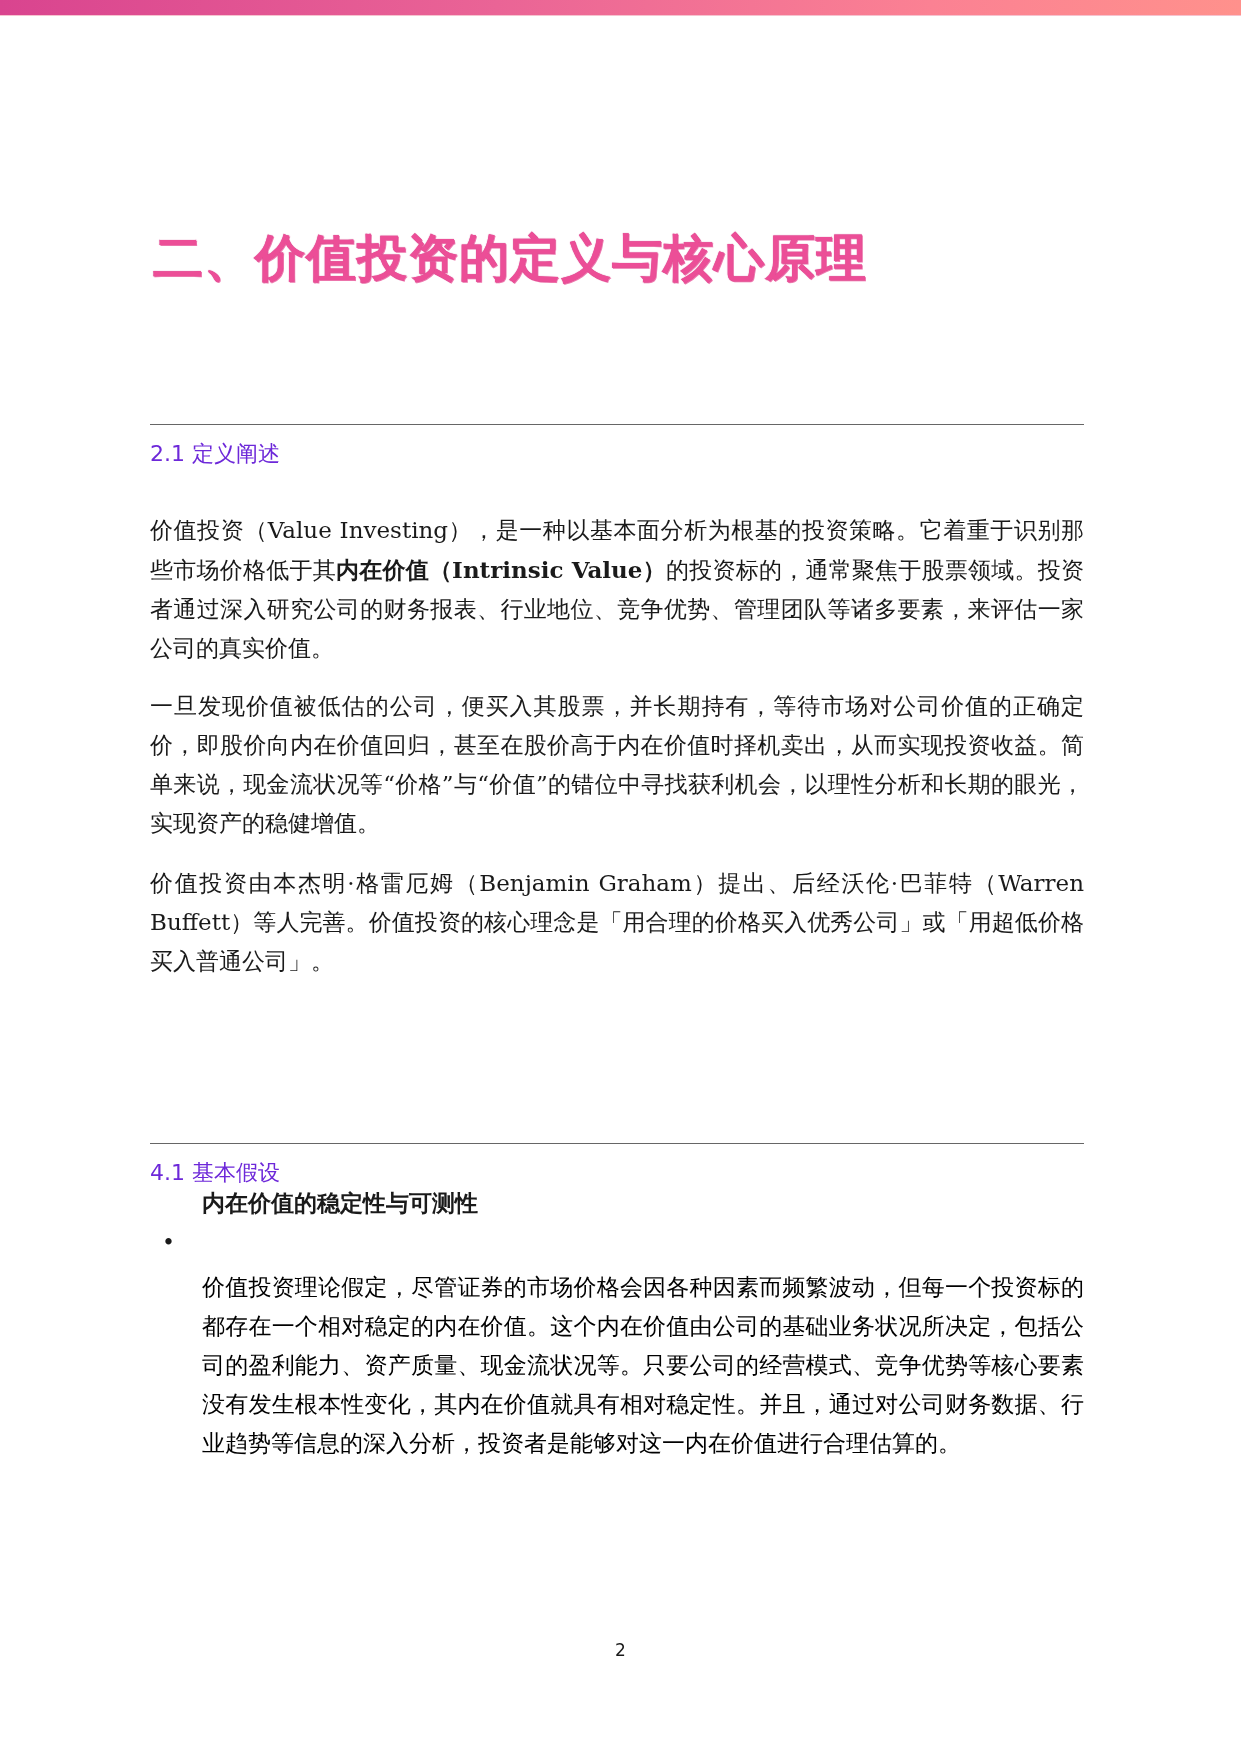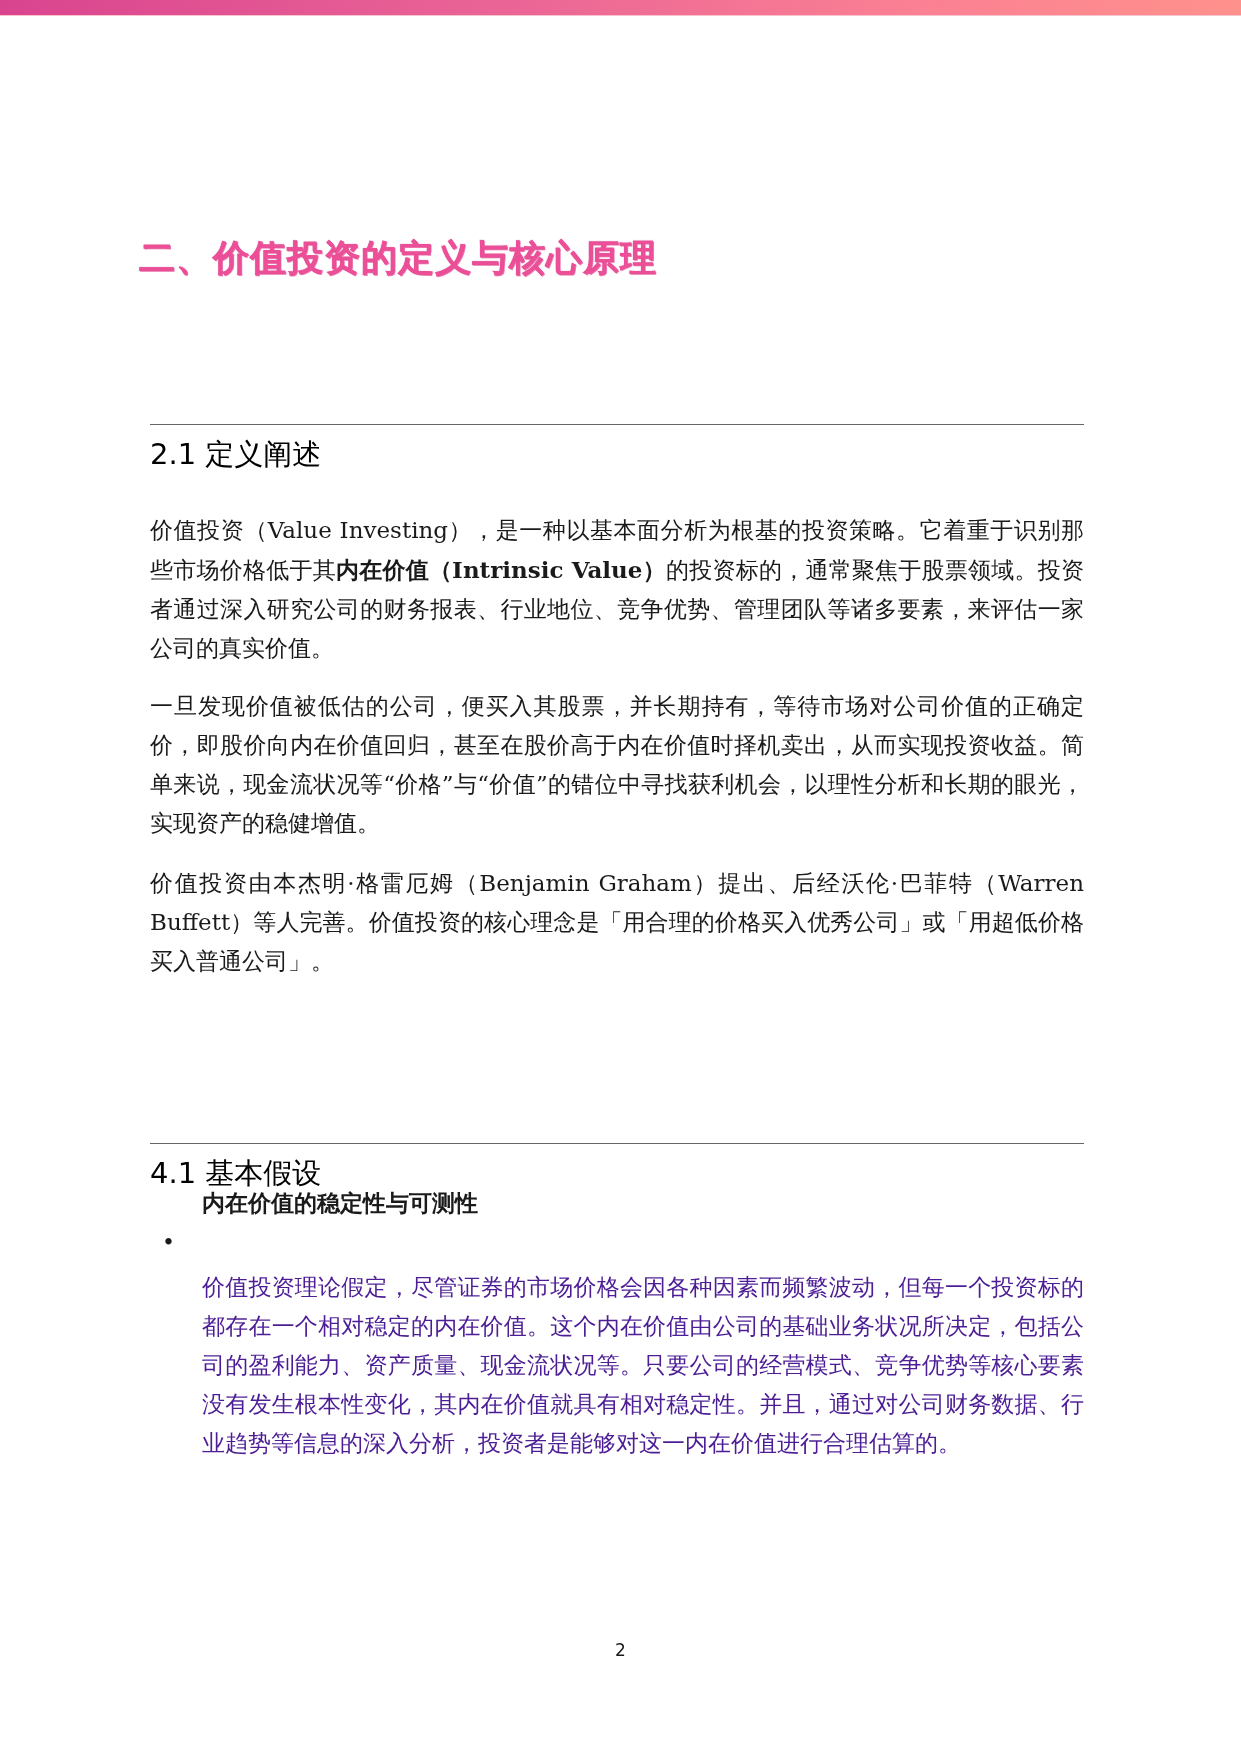--- a/index.html
+++ b/index.html
@@ -31,11 +31,11 @@
     }
     .chapter-title {
       position: absolute;
-      left: 139px;
+      left: 153px;
       top: 228px;
       font-family: "DejaVu Sans", "Liberation Sans", sans-serif;
       font-weight: 900;
-      font-size: 36px;
+      font-size: 50px;
       letter-spacing: 1px;
       color: #ec4e97;
       text-shadow: 0 0 1px #c93c83, 1px 1px 0 #f07bb0;

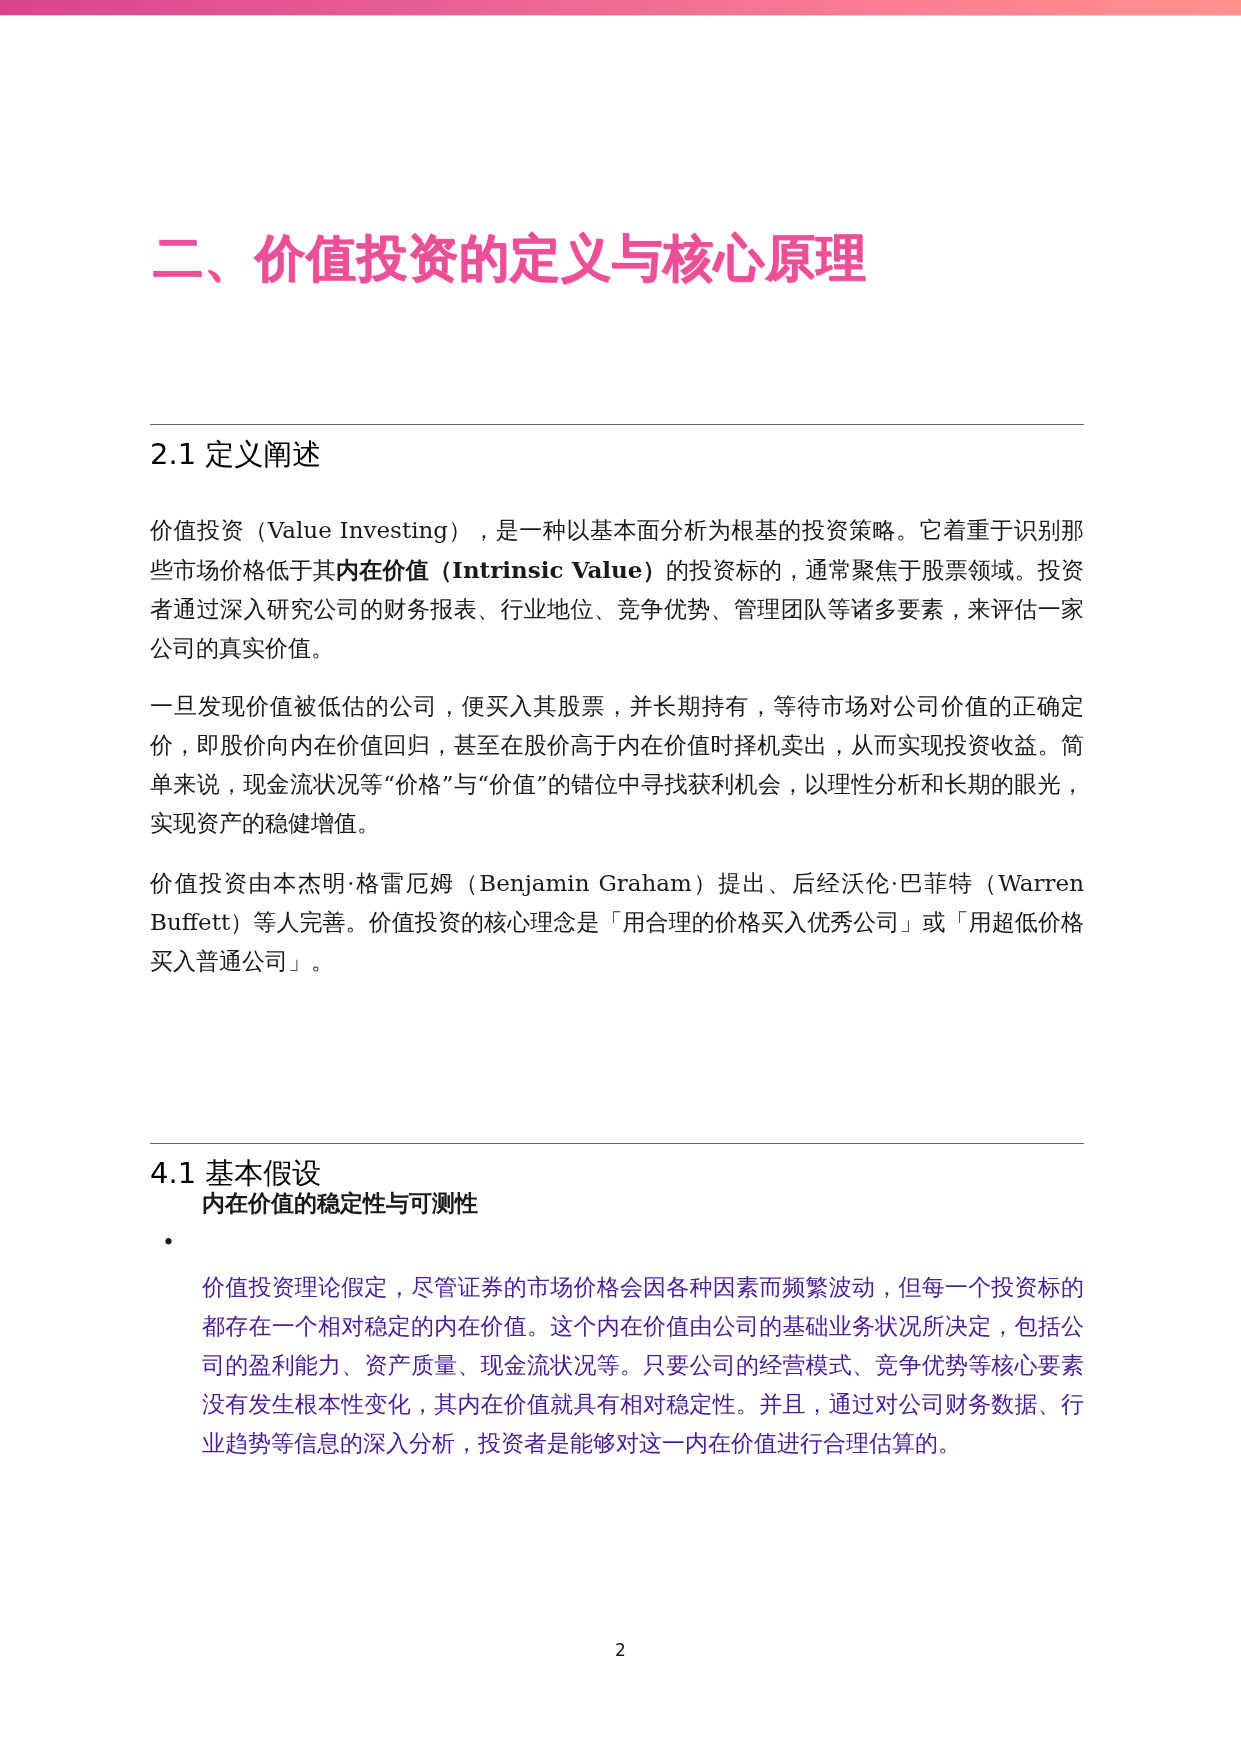--- a/index.html
+++ b/index.html
@@ -54,8 +54,8 @@
       left: 150px;
       font-family: "DejaVu Sans", "Liberation Sans", sans-serif;
       font-weight: 400;
-      font-size: 29px;
-      color: #000000;
+      font-size: 22px;
+      color: #6d28d9;
       line-height: 40px;
       white-space: nowrap;
     }

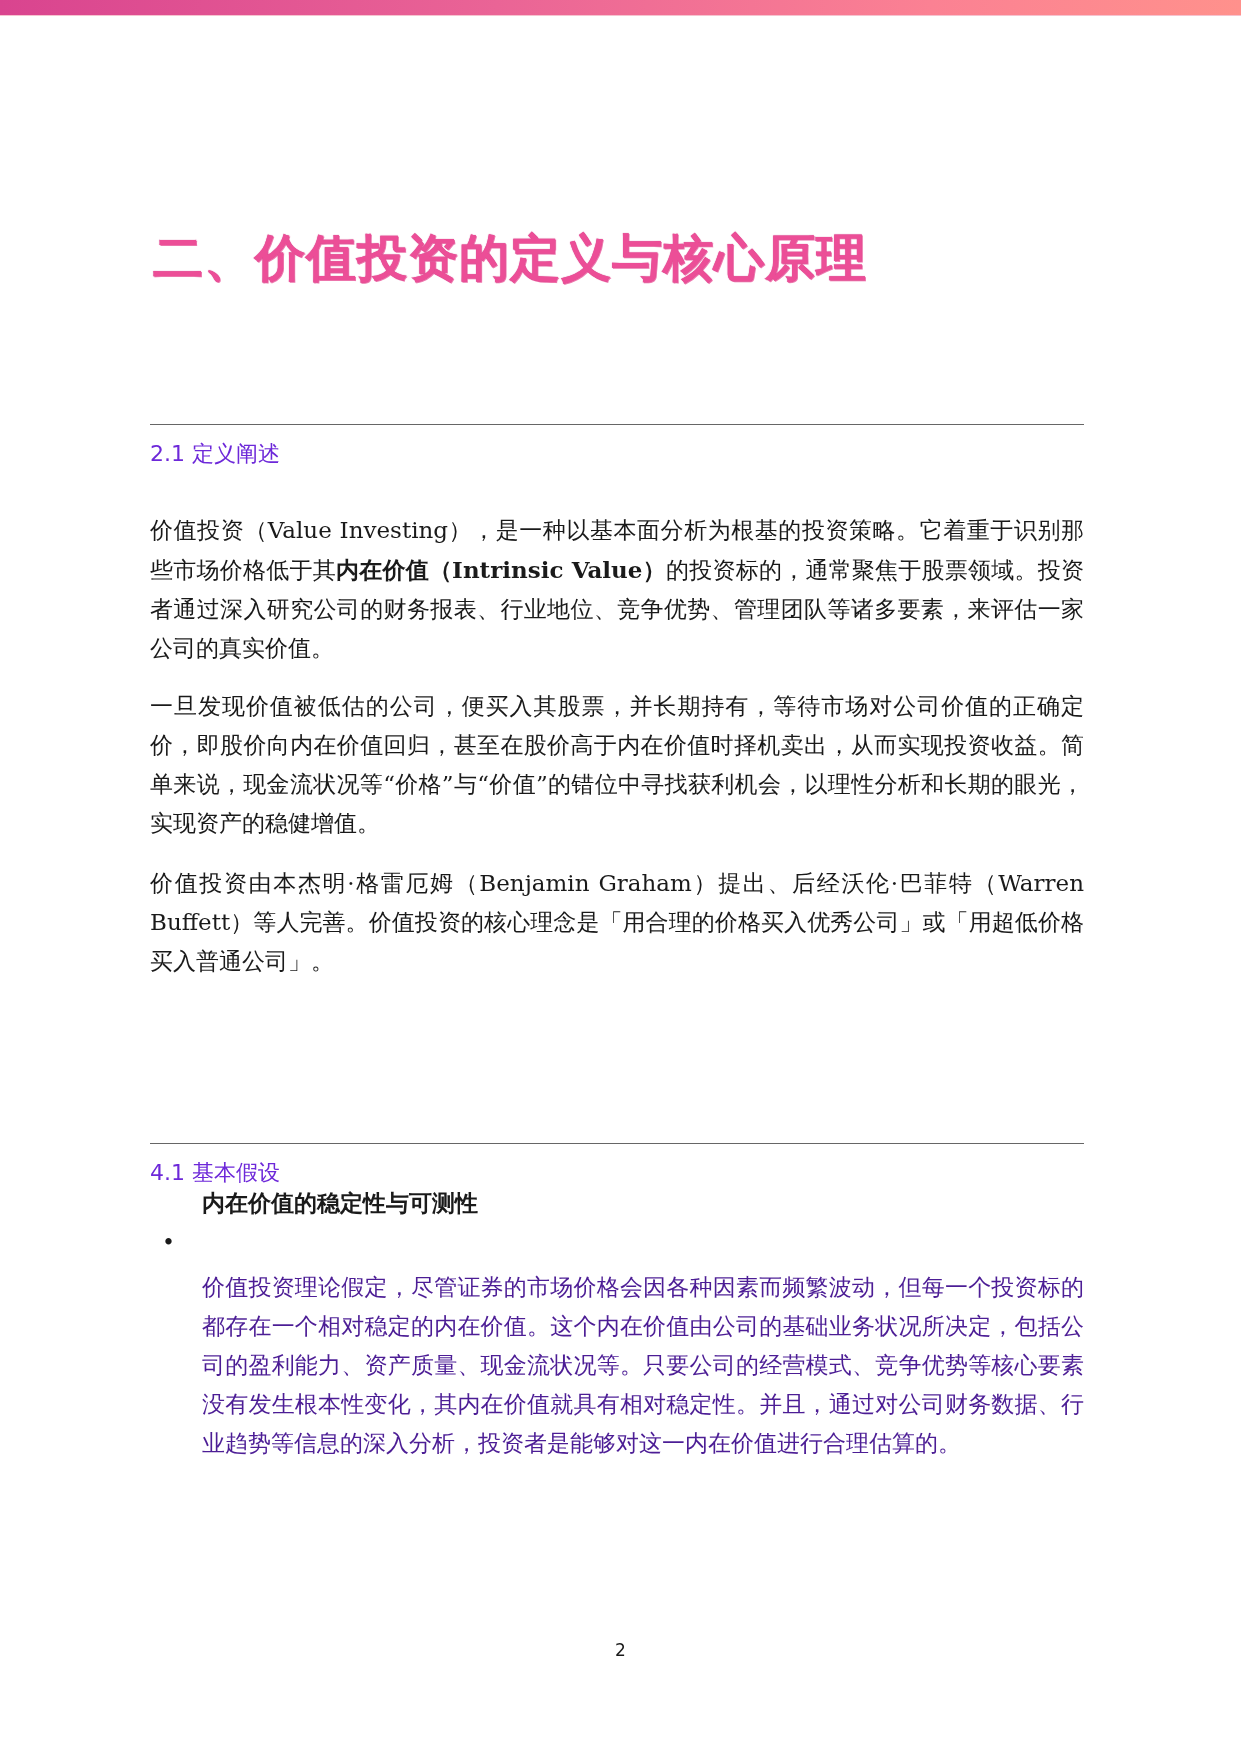--- a/index.html
+++ b/index.html
@@ -97,7 +97,7 @@
       line-height: 39px;
       margin: 0;
       text-align: justify;
-      color: #4c1d95;
+      color: #000000;
     }
     .page-number {
       position: absolute;

